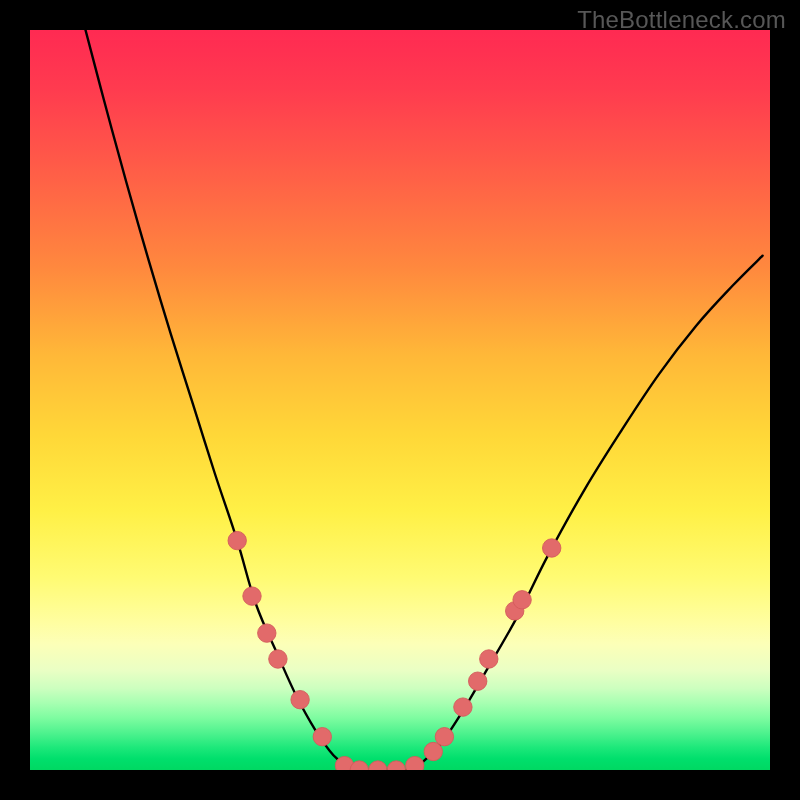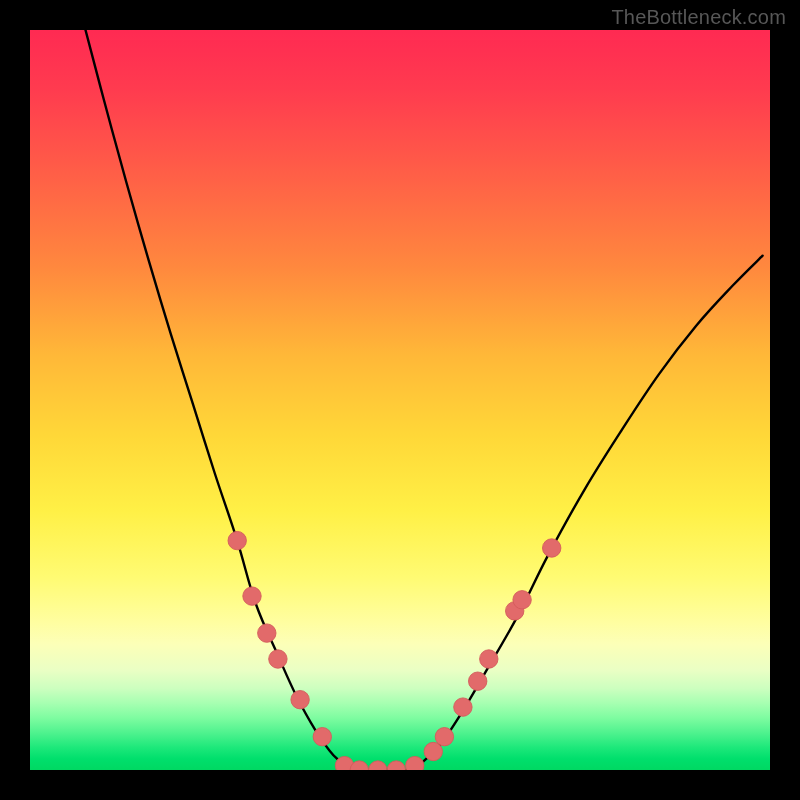--- a/index.html
+++ b/index.html
@@ -24,7 +24,7 @@
     top: 6px;
     right: 14px;
     color: #575757;
-    font-size: 20px;
+    font-size: 24px;
     letter-spacing: 0.2px;
     font-weight: 400;
     z-index: 50;

